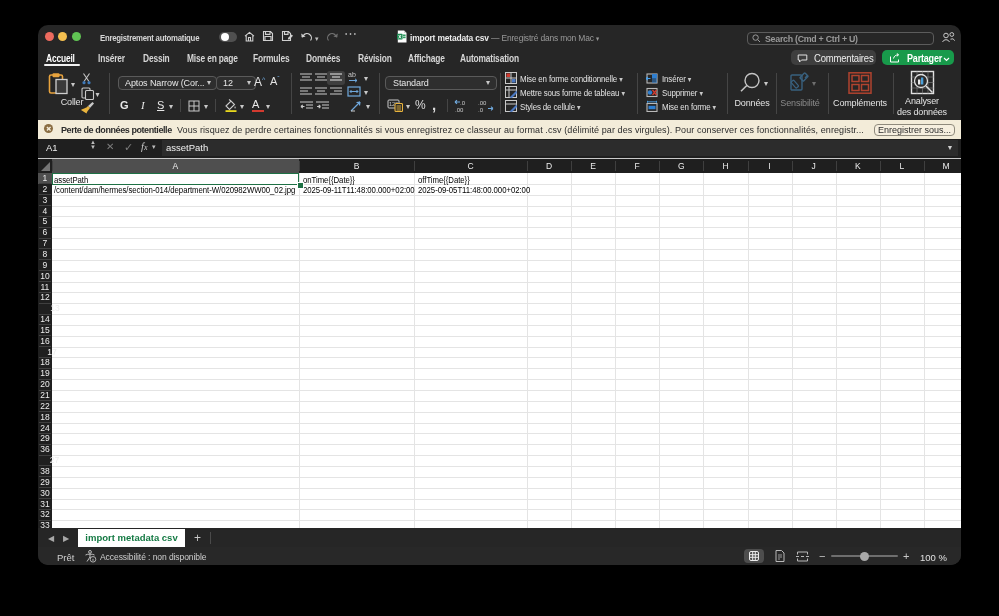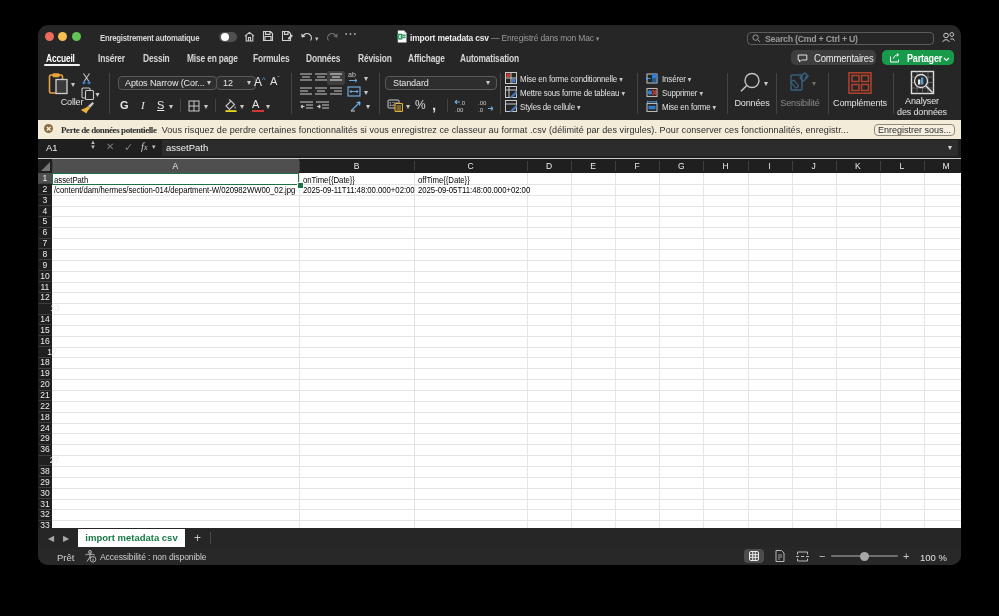--- a/index.html
+++ b/index.html
@@ -303,7 +303,7 @@
   <svg class="abs" style="left:7.8px;top:101px;" width="5.5" height="5.5" viewBox="0 0 6 6">
       <path d="M1 1 L5 5 M5 1 L1 5" stroke="#f5eedc" stroke-width="1.5"></path>
     </svg>
-  <div class="abs" style="left:23px;top:99.5px;font-size:9px;letter-spacing:0.09px;color:#2c2c2c;white-space:nowrap;"><b style="letter-spacing:-0.42px;font-family:Liberation Serif, serif;">Perte de données potentielle</b>&nbsp;&nbsp;Vous risquez de perdre certaines fonctionnalités si vous enregistrez ce classeur au format .csv (délimité par des virgules). Pour conserver ces fonctionnalités, enregistr...</div>
+  <div class="abs" style="left:23px;top:99.5px;font-size:9px;letter-spacing:0.09px;color:#2c2c2c;white-space:nowrap;"><b style="letter-spacing:-0.42px;">Perte de données potentielle</b>&nbsp;&nbsp;Vous risquez de perdre certaines fonctionnalités si vous enregistrez ce classeur au format .csv (délimité par des virgules). Pour conserver ces fonctionnalités, enregistr...</div>
   <div class="abs" style="left:836px;top:98.5px;width:79px;height:10.5px;border:1px solid #8f8a7c;border-radius:4px;background:#f6efdf;color:#2c2c2c;font-size:9px;text-align:center;line-height:10.5px;">Enregistrer sous...</div>
 
   <div class="abs" style="left:0;top:113.5px;width:923px;height:19px;background:#1f1f1f;"></div>

